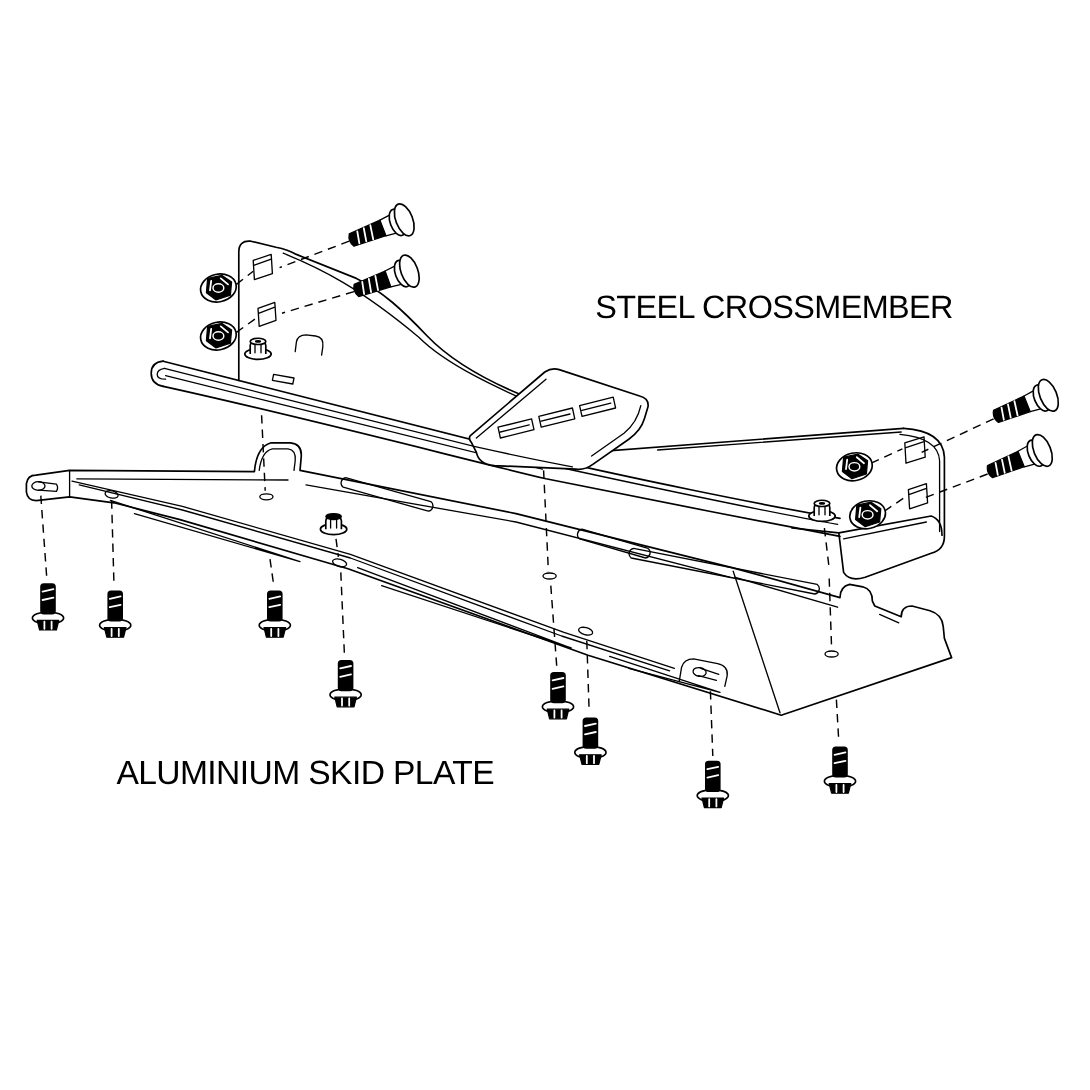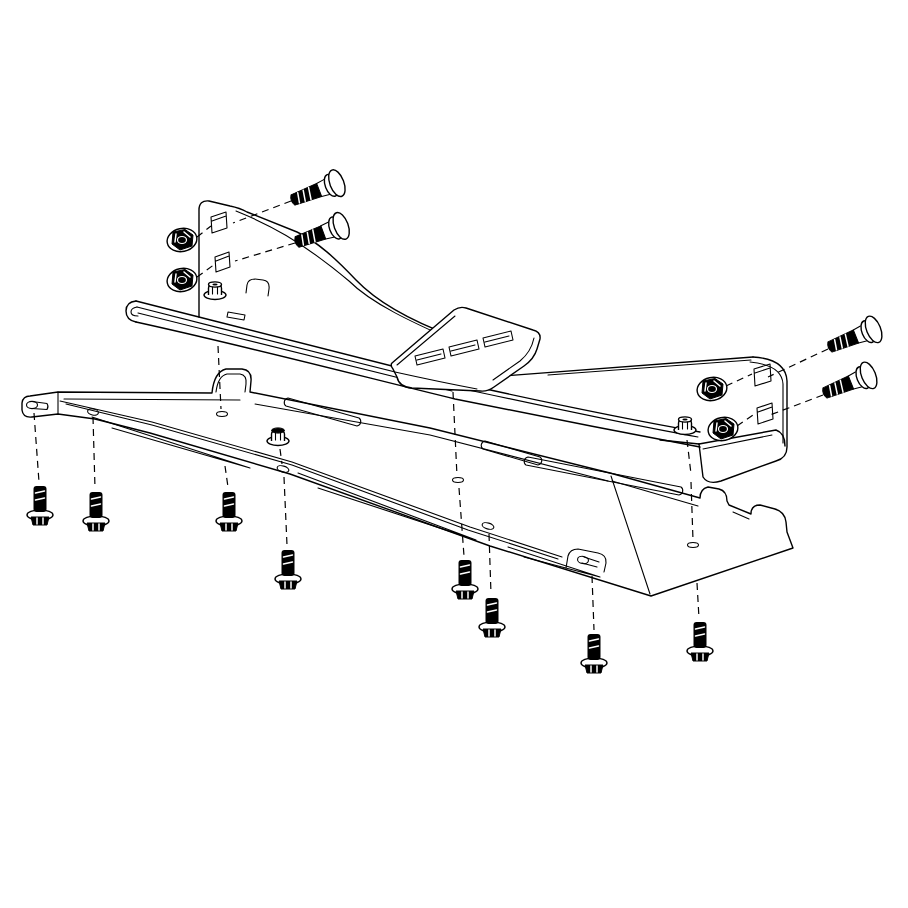--- a/index.html
+++ b/index.html
@@ -290,6 +290,7 @@
   </g>
 </svg>
 
+  <div id="label-crossmember" class="part-label">STEEL CROSSMEMBER</div>
 
 
 </div>

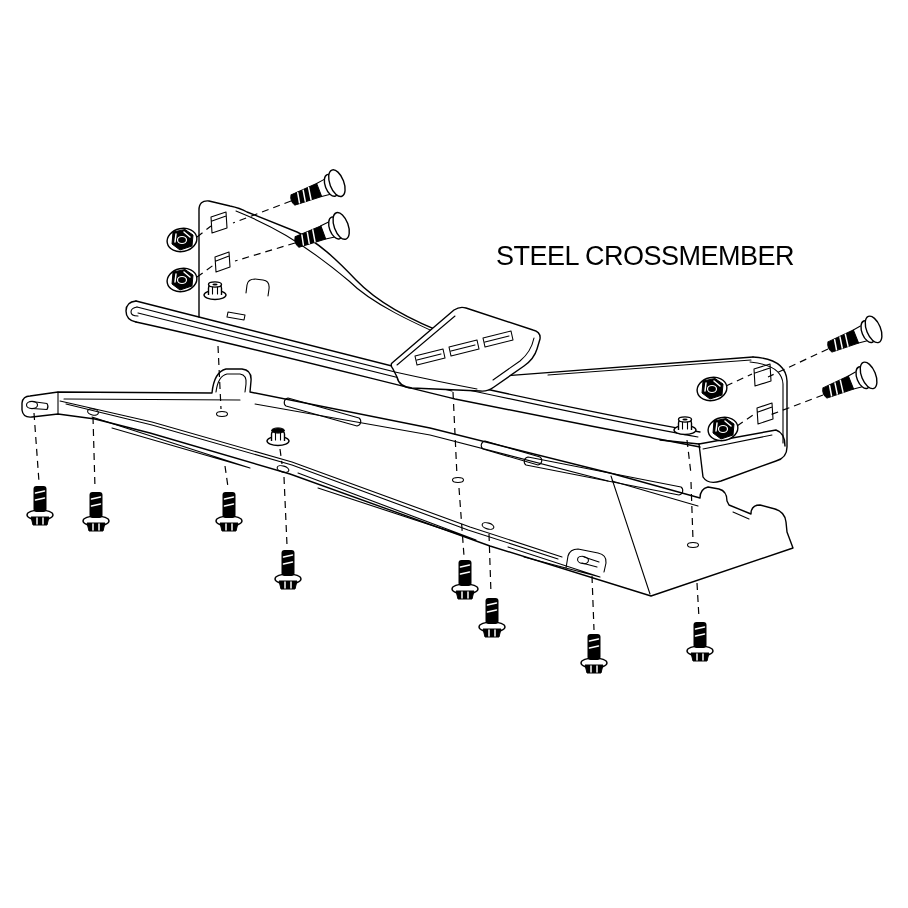--- a/index.html
+++ b/index.html
@@ -292,6 +292,7 @@
 
   <div id="label-crossmember" class="part-label">STEEL CROSSMEMBER</div>
 
+  <div id="label-skidplate" class="part-label">ALUMINIUM SKID PLATE</div>
 
 </div>
 

